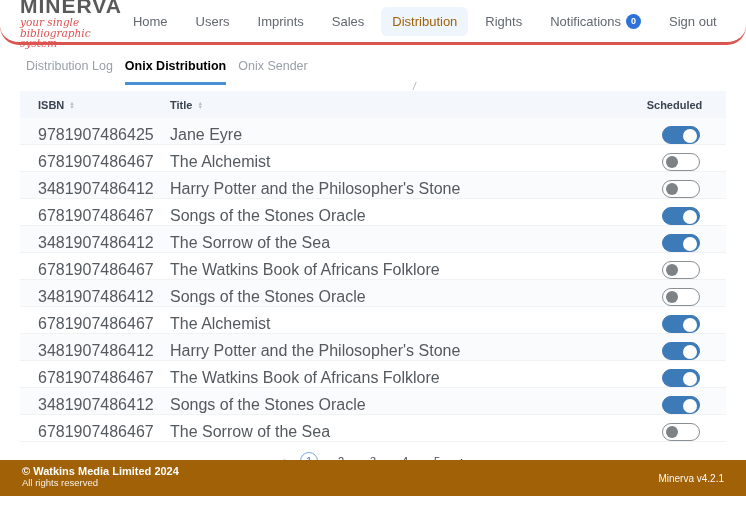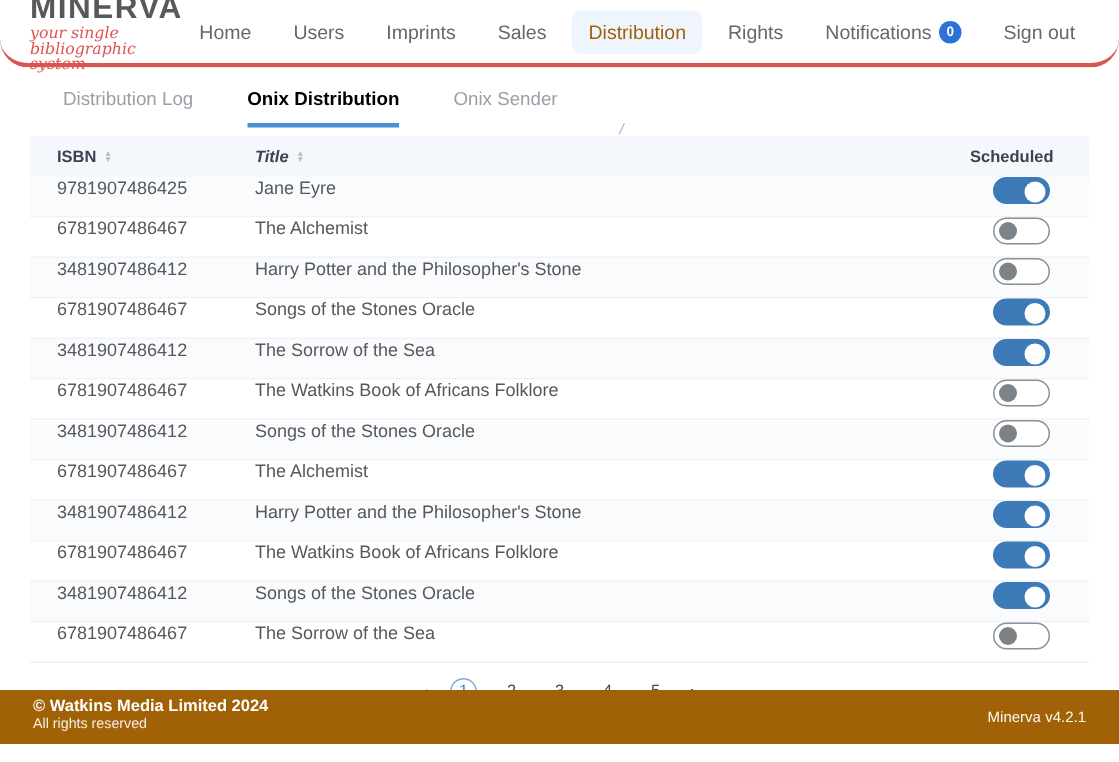--- a/index.html
+++ b/index.html
@@ -64,9 +64,8 @@
   
   .tabs {
     display: flex;
-    gap: 36px;
+    gap: 12px;
     padding: 14px 0 0 26px;
-    margin-left: 16px;
   }
   .tab {
     font-size: 12.5px;

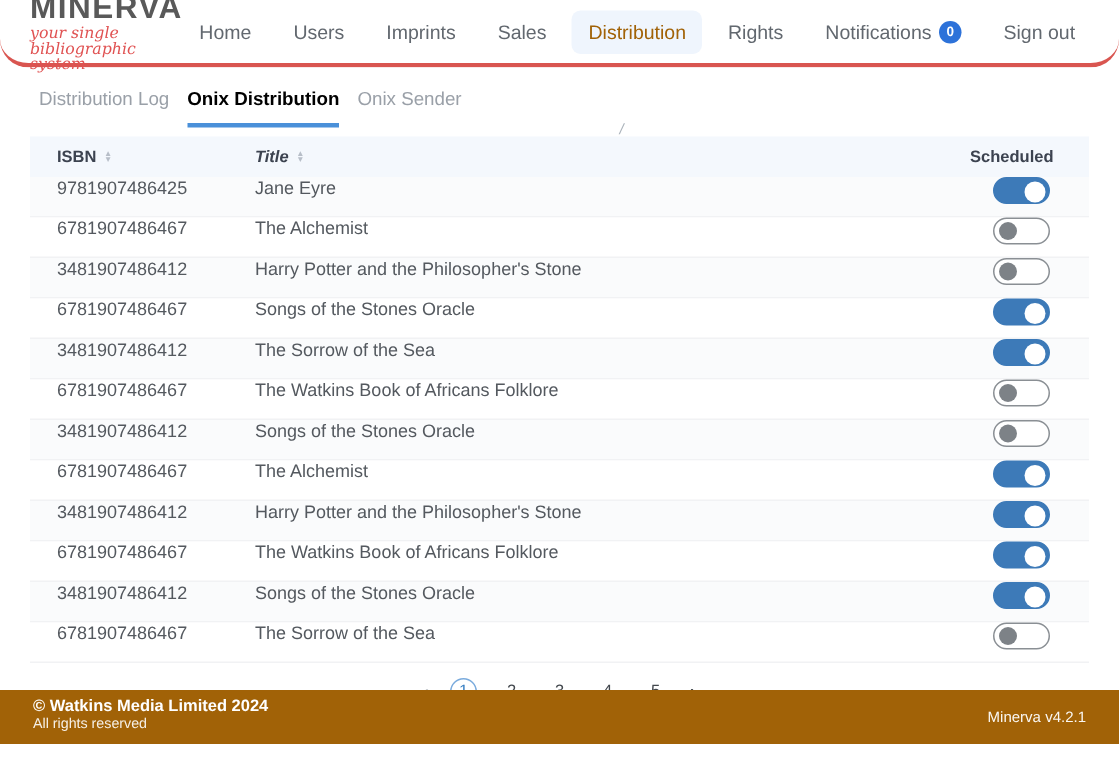--- a/index.html
+++ b/index.html
@@ -100,7 +100,7 @@
     color: #3c4350;
   }
   .col-isbn { width: 150px; padding-left: 18px; flex: none; display: flex; align-items: center; gap: 5px; text-align: right; }
-  .col-title { flex: 1; display: flex; align-items: center; gap: 5px; font-style: italic; }
+  .col-title { flex: 1; display: flex; align-items: center; gap: 5px; }
   .col-sched { width: 90px; flex: none; text-align: center; padding-right: 13px; }
   .sort {
     display: inline-flex;

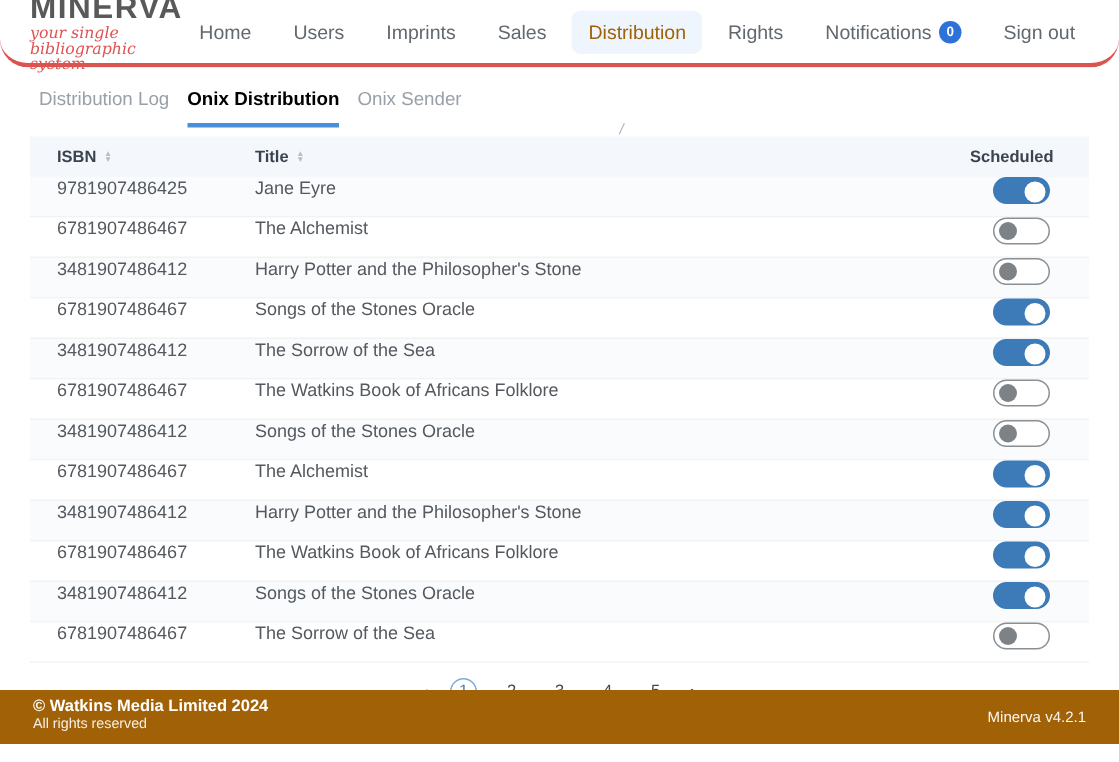--- a/index.html
+++ b/index.html
@@ -112,9 +112,9 @@
   }
   .trow {
     display: flex;
-    align-items: flex-start;
+    align-items: flex-end;
     height: 27px;
-    font-size: 12px;
+    font-size: 16px;
     color: #54595f;
     border-bottom: 1px solid #f1f2f4;
     background: #fff;

